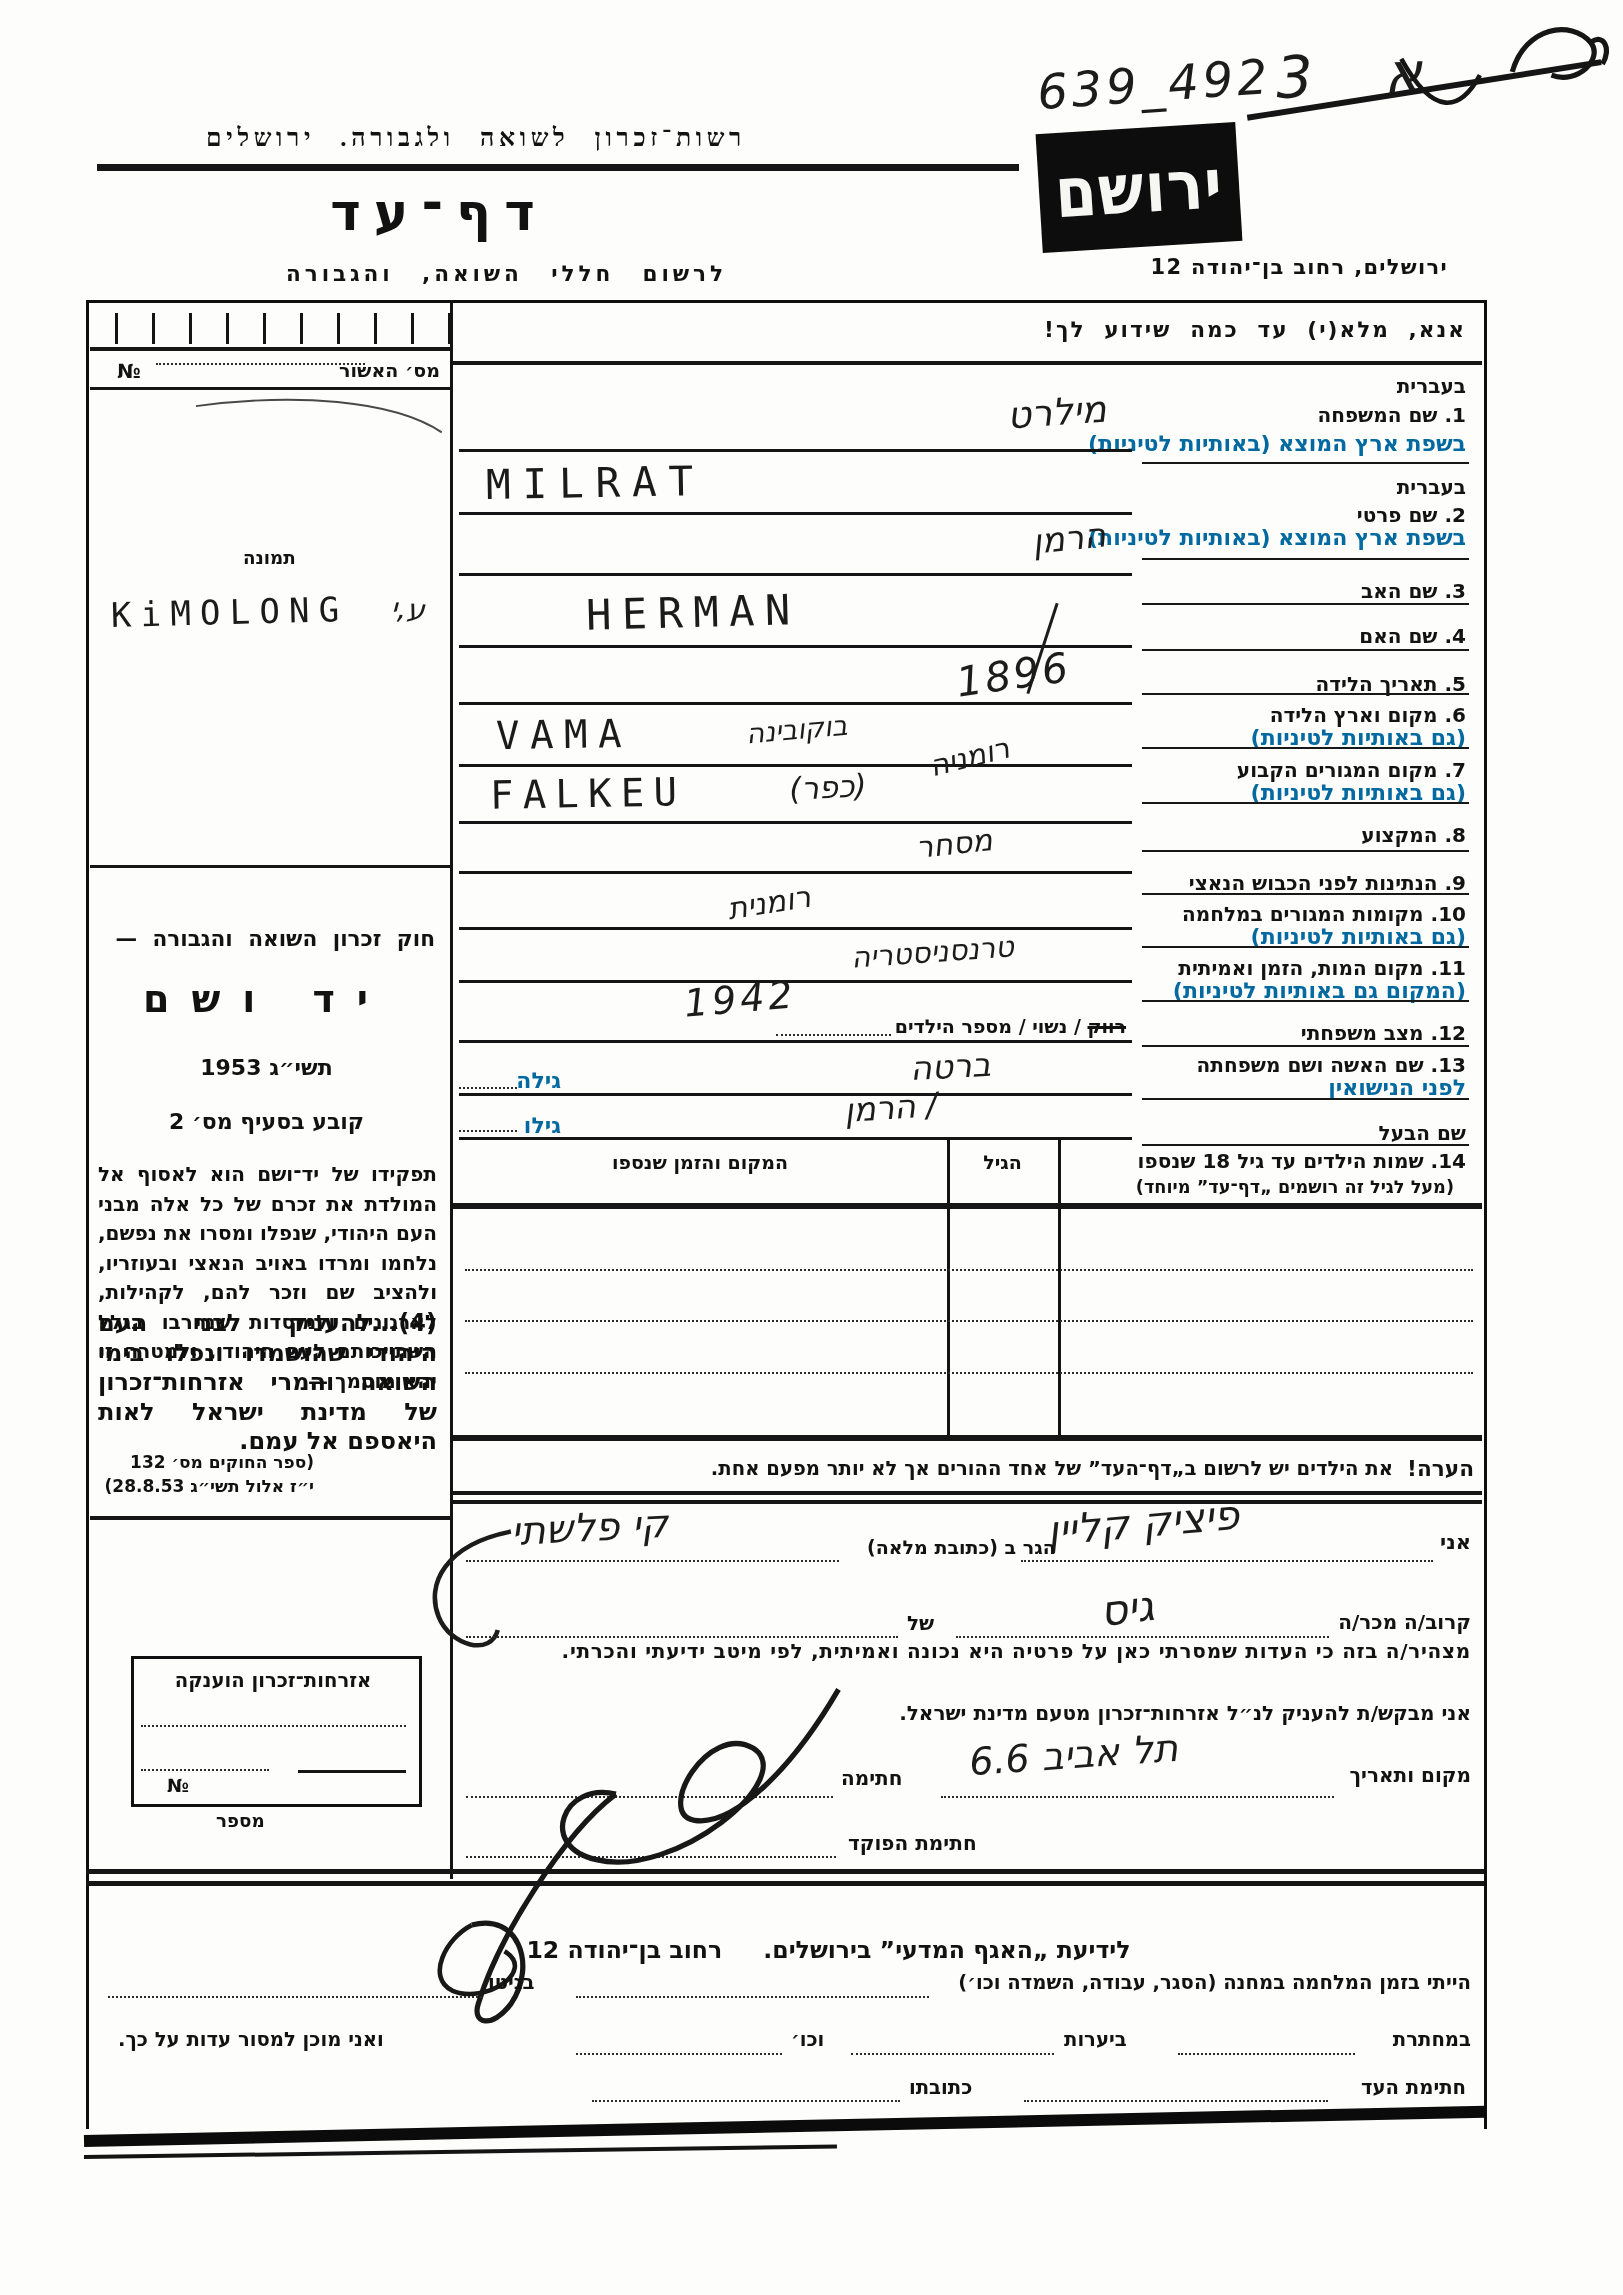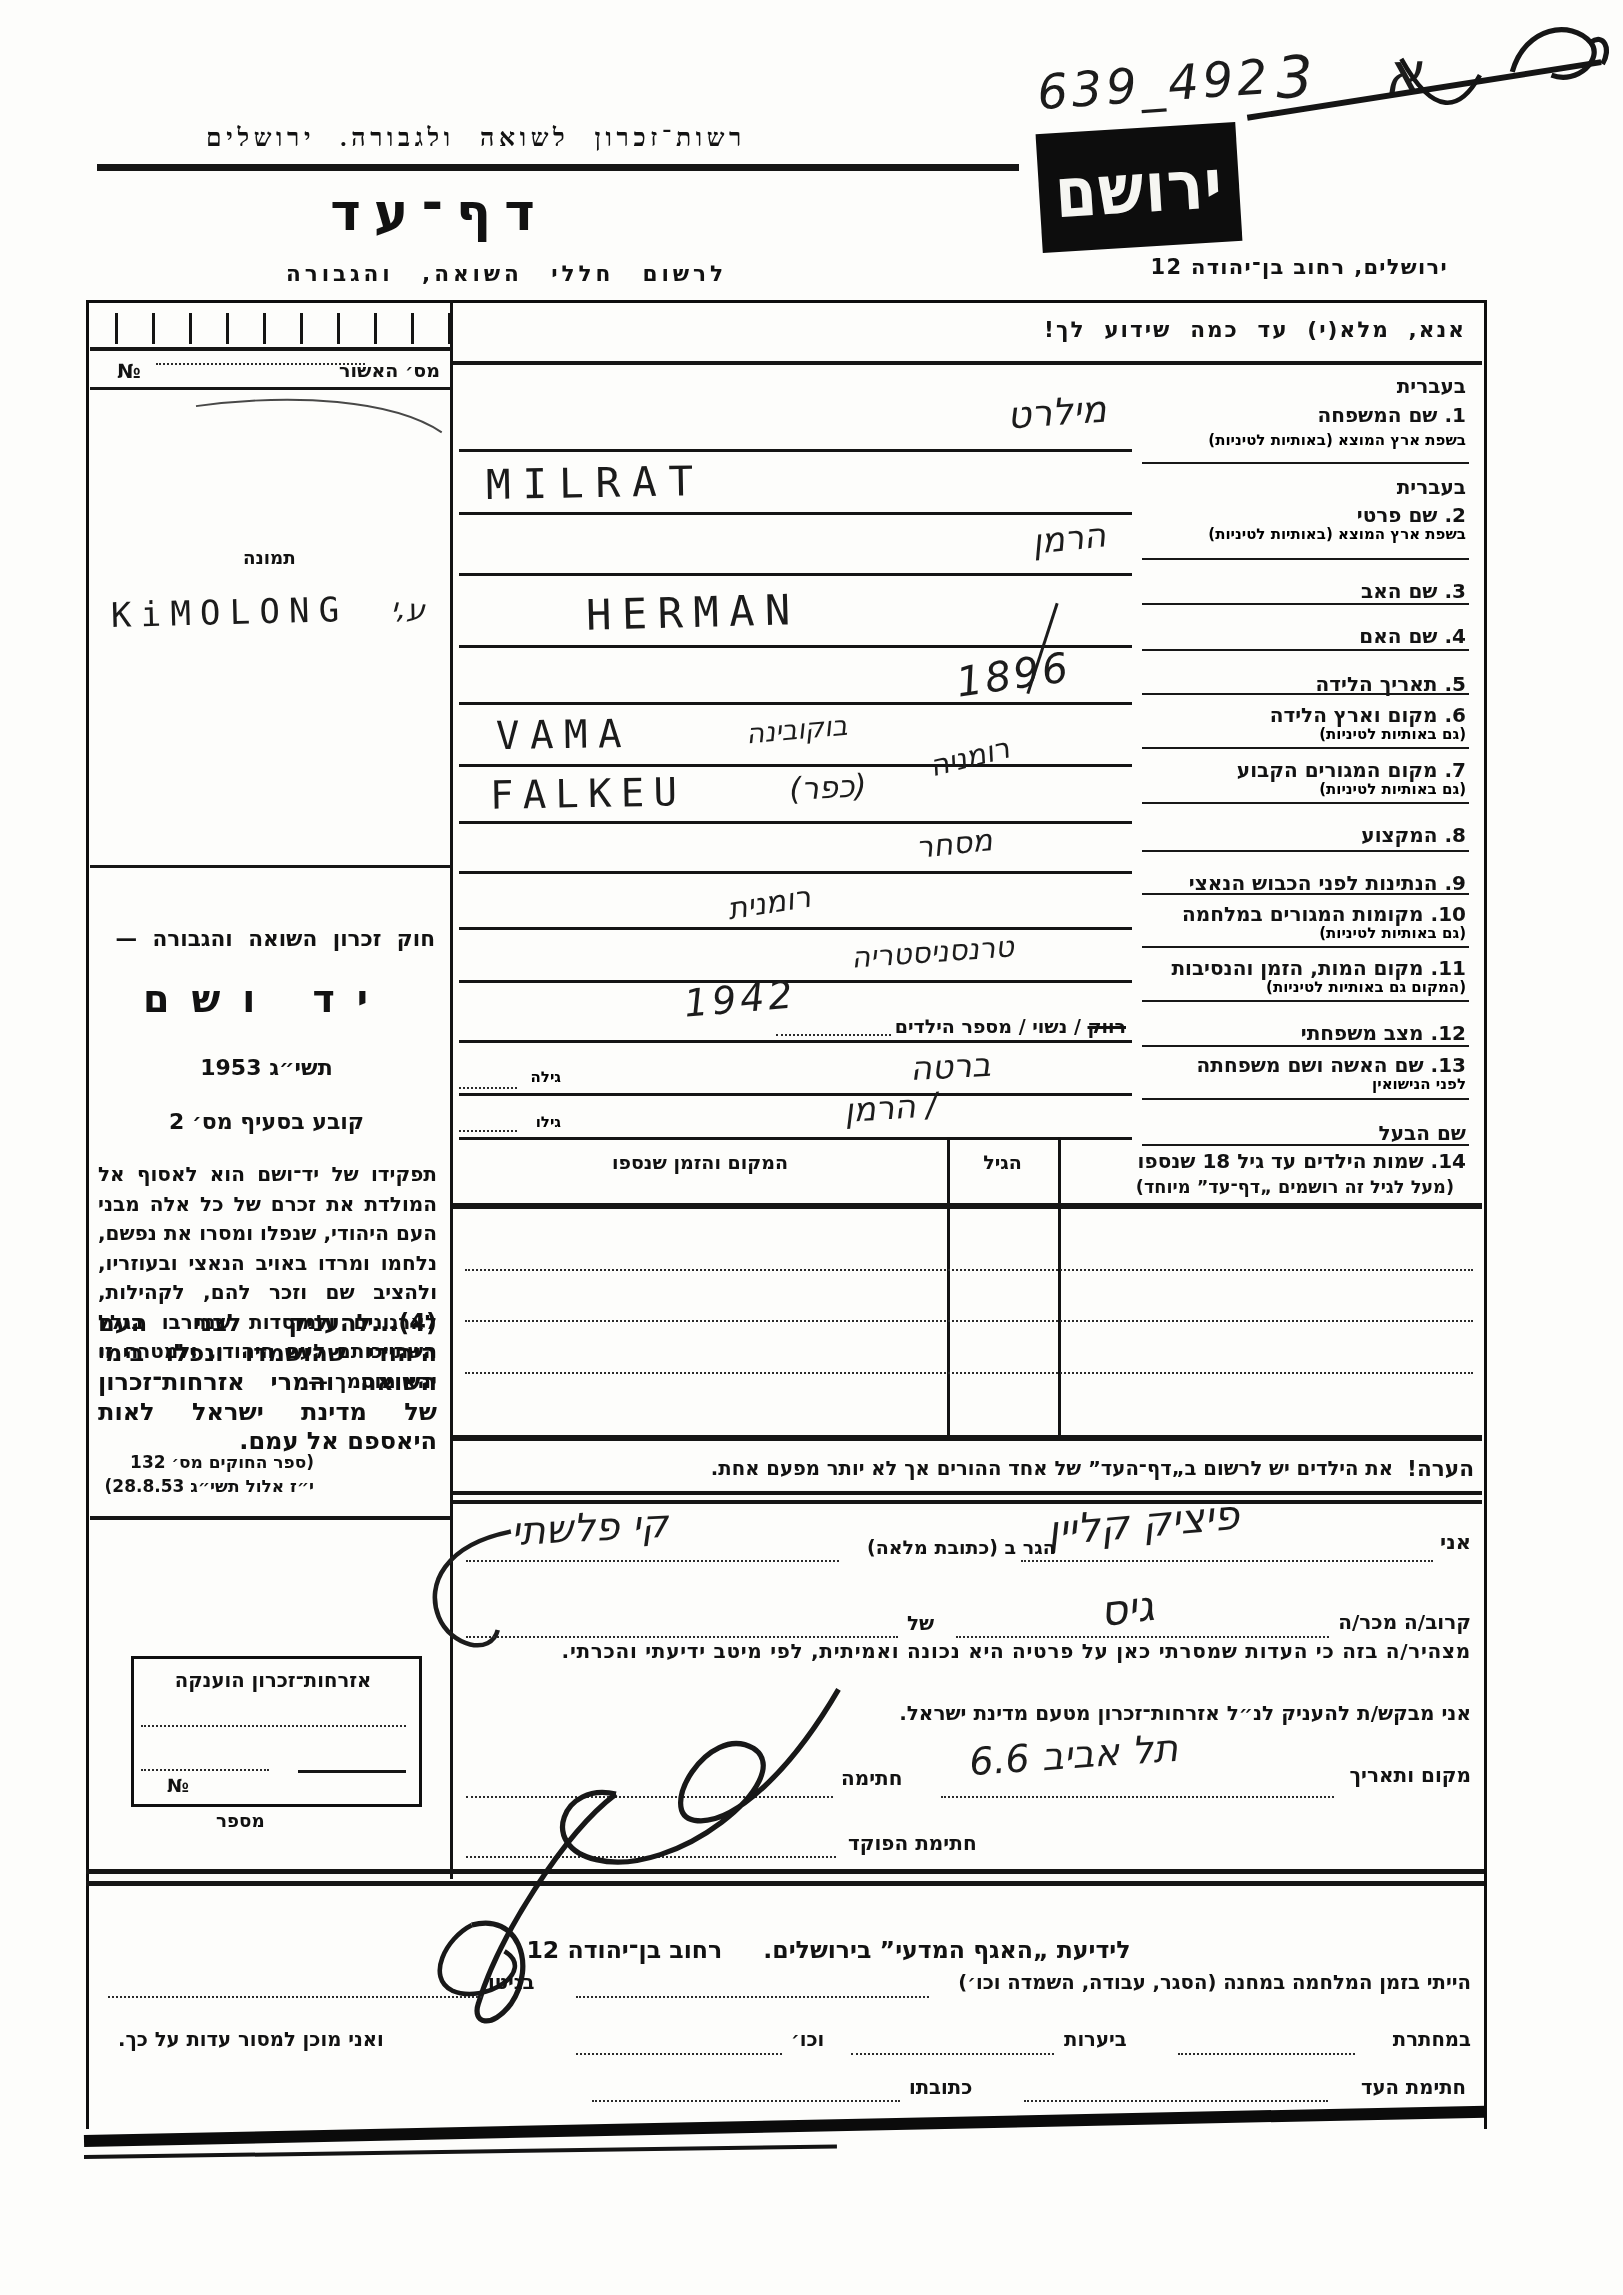--- a/index.html
+++ b/index.html
@@ -10,7 +10,7 @@
   
   .print{font-weight:bold;color:#121212;}
   .lbl{position:absolute;direction:rtl;font-weight:bold;font-size:20px;color:#131313;white-space:nowrap;}
-  .sub{position:absolute;direction:rtl;font-weight:bold;font-size:15px;color:#000000;white-space:nowrap;}
+  .sub{position:absolute;direction:rtl;font-weight:bold;font-size:22px;color:#0369a1;white-space:nowrap;}
   
   .rl{position:absolute;background:#161616;height:2.6px;}
   .lul{position:absolute;background:#181818;height:2px;left:1142px;width:327px;}

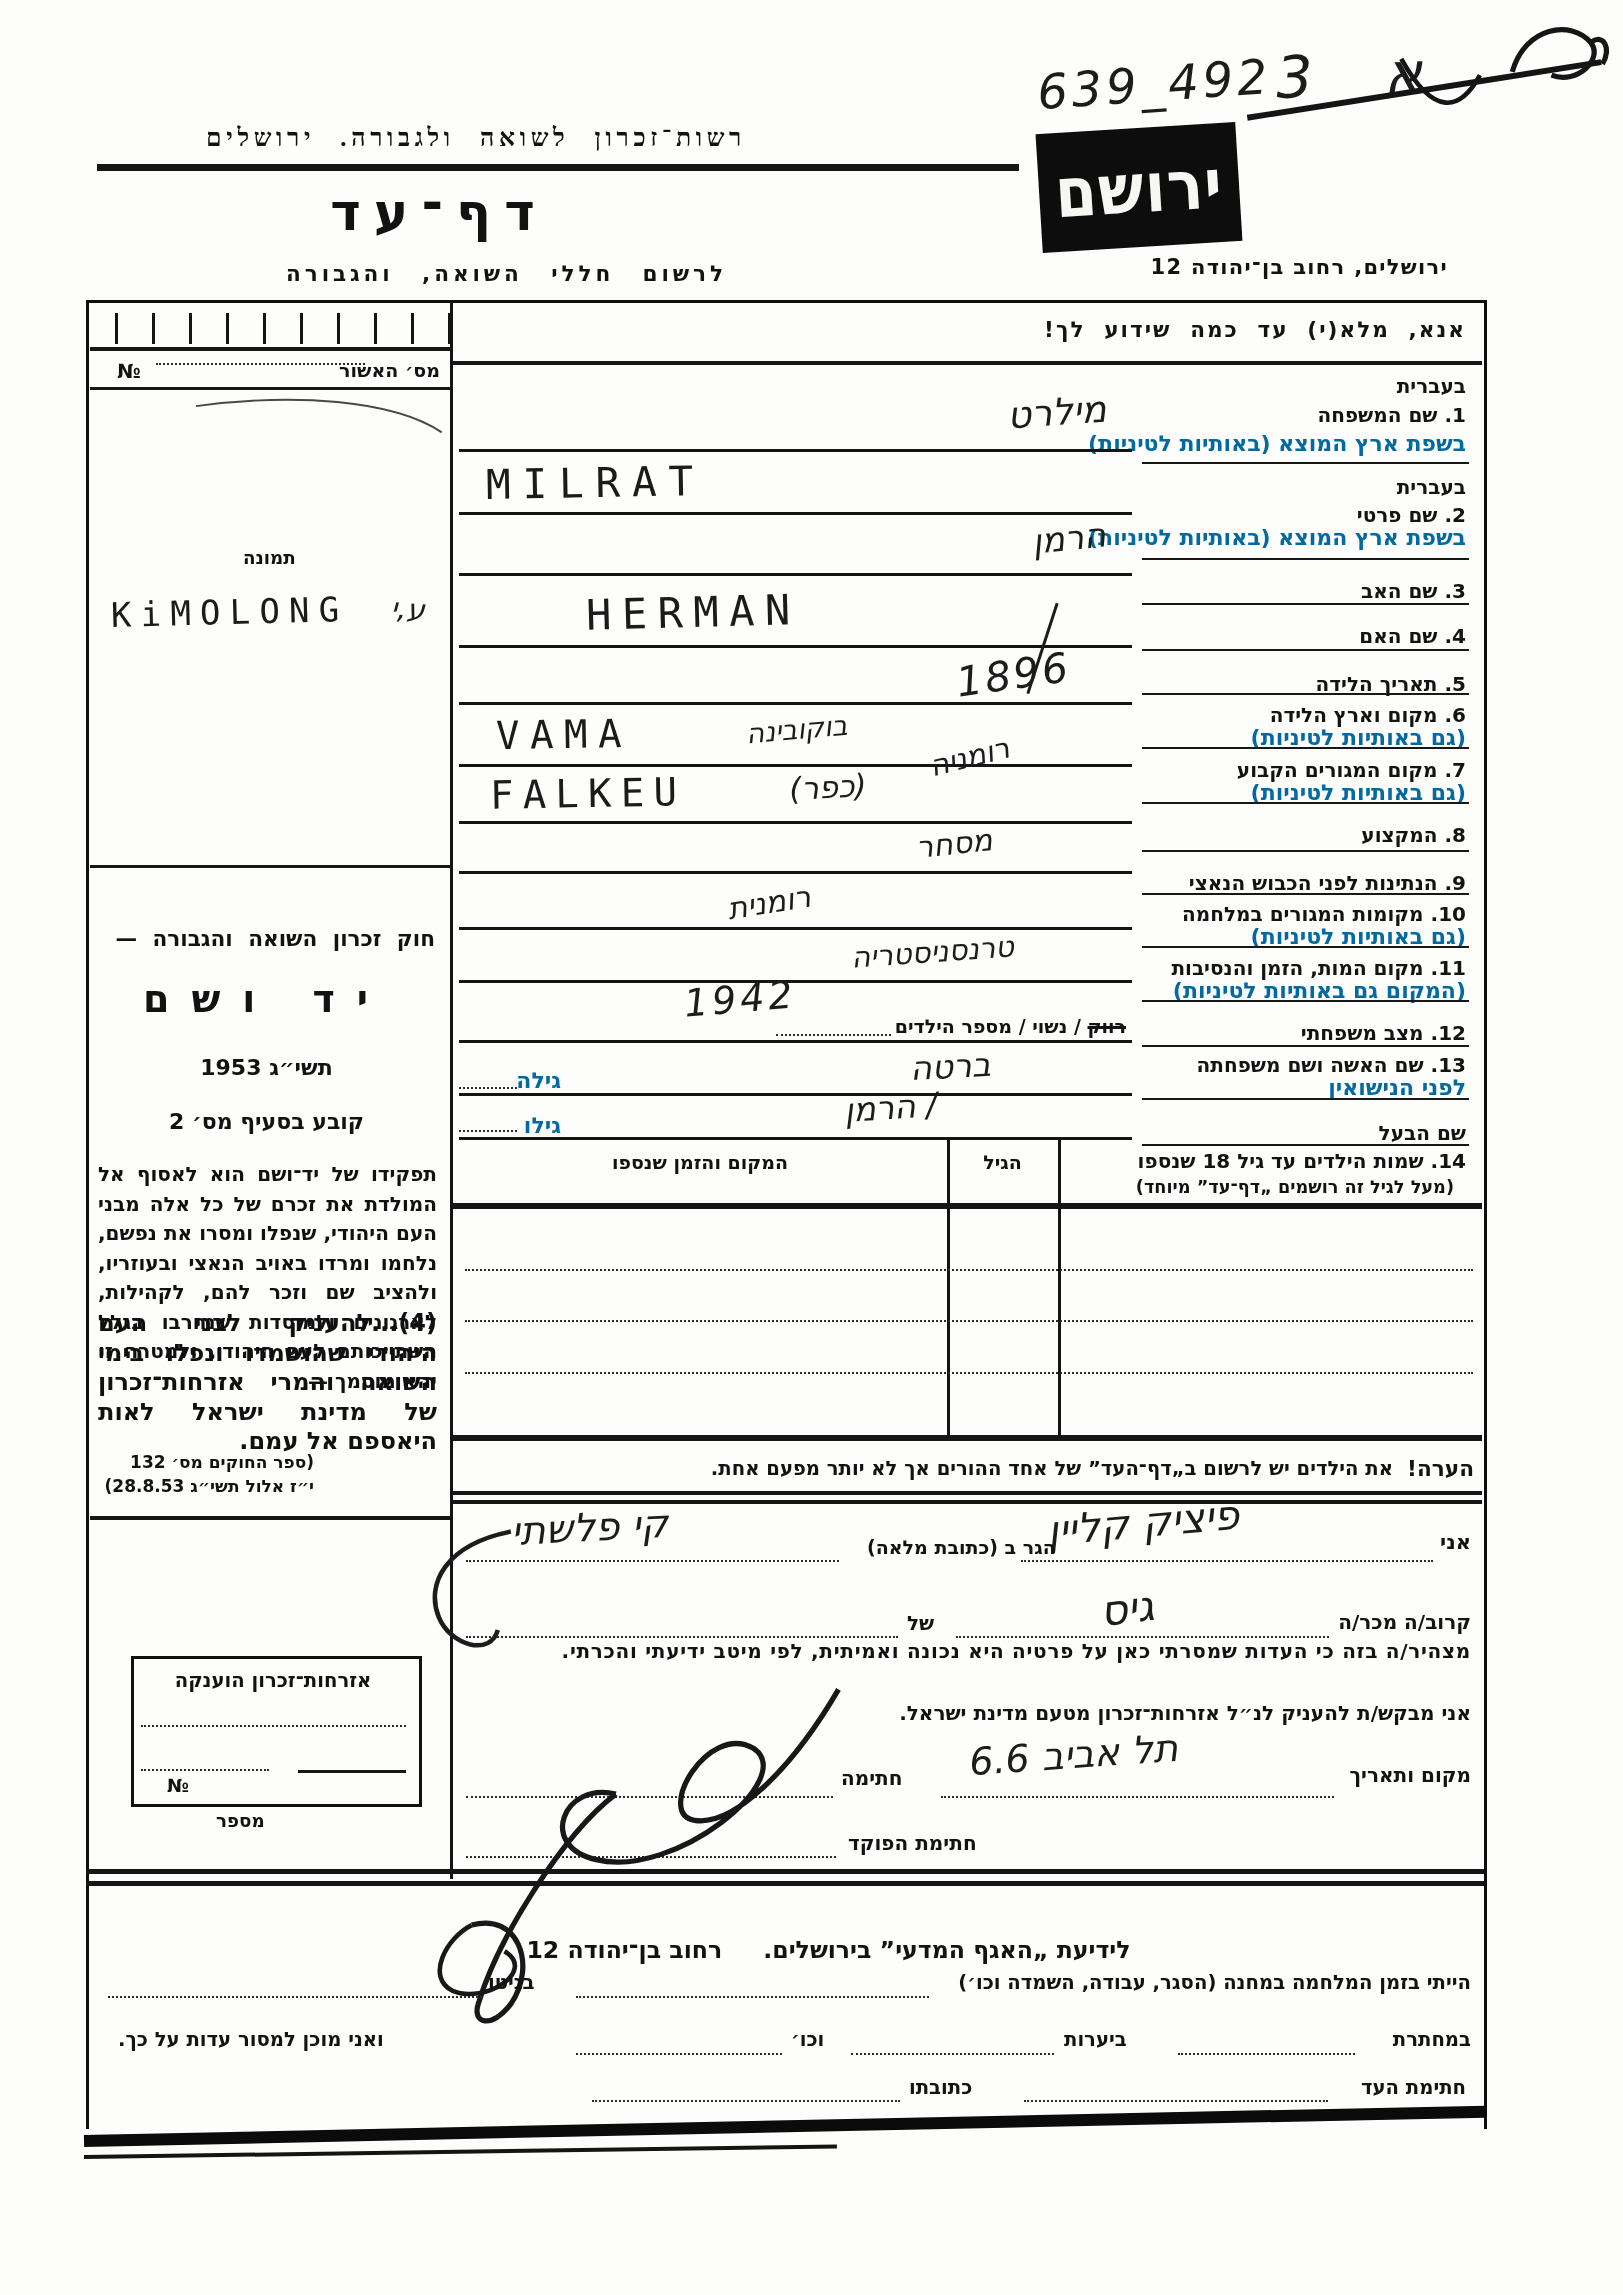--- a/index.html
+++ b/index.html
@@ -161,7 +161,7 @@
 
   <div class="lbl" style="right:157px;top:956px;">
     <span>11.</span>
-    <span>מקום המות, הזמן והנסיבות</span>
+    <span>מקום המות, הזמן ואמיתית</span>
   </div>
   <div class="sub" style="right:157px;top:978px;">(המקום גם באותיות לטיניות)</div>
   <div class="lul" style="top:1000px;"></div>

